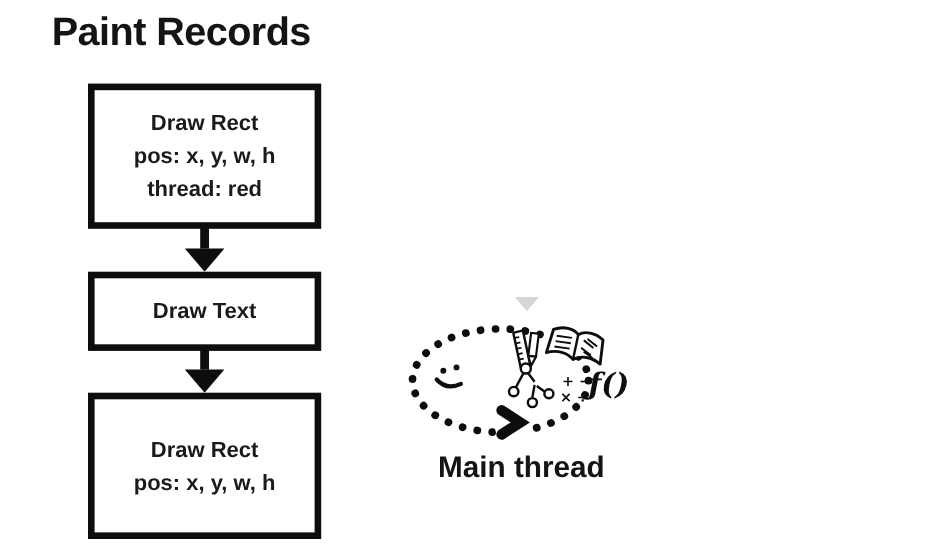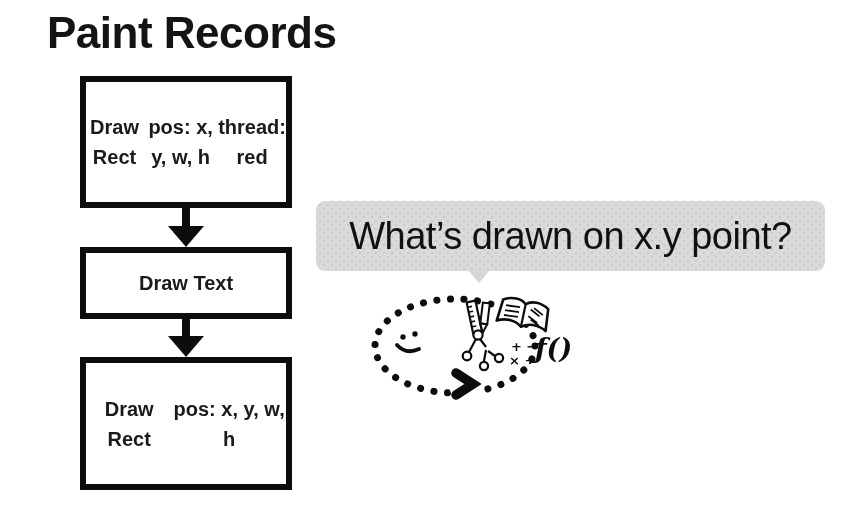--- a/index.html
+++ b/index.html
@@ -8,7 +8,7 @@
     font-family:"Liberation Sans", sans-serif;color:#141414;
   }
   .title{
-    position:absolute;left:47px;top:8px;font-size:44px;font-weight:bold;
+    position:absolute;left:47px;top:8px;font-size:36px;font-weight:bold;
     letter-spacing:-0.5px;color:#141414;margin:0;
   }
   .flow-box{

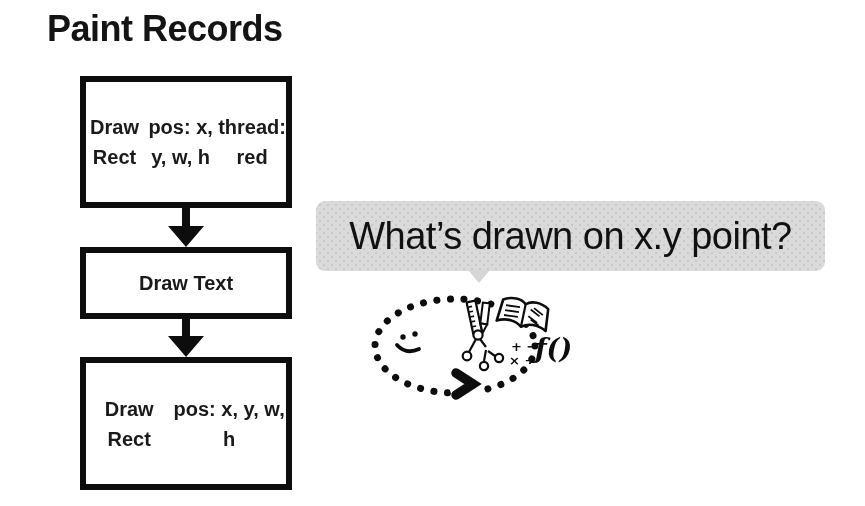--- a/index.html
+++ b/index.html
@@ -14,7 +14,7 @@
   .flow-box{
     position:absolute;left:80px;width:212px;box-sizing:border-box;
     border:6px solid #0d0d0d;background:#ffffff;
-    display:flex;flex-direction:row;justify-content:center;align-items:center;
+    display:flex;flex-direction:column;justify-content:center;align-items:center;
     text-align:center;font-weight:bold;font-size:20px;line-height:30px;color:#1a1a1a;
   }
   .box1{top:76px;height:132px;}

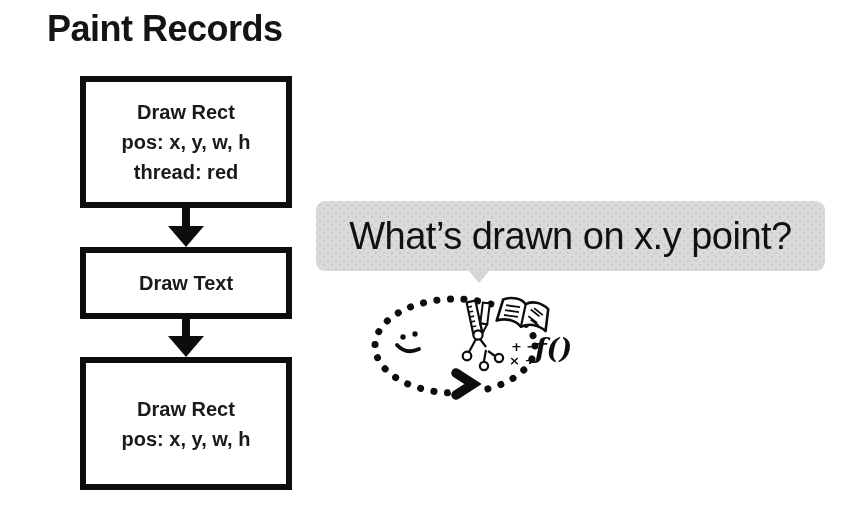--- a/index.html
+++ b/index.html
@@ -84,9 +84,6 @@
     <div>pos: x, y, w, h</div>
   </div>
 
-  <div class="bubble">
-    <span>What’s drawn on x.y point?</span>
-  </div>
   <div class="bubble-tail"></div>
 
   <svg class="doodle" width="212" height="122" viewBox="0 0 212 122" xmlns="http://www.w3.org/2000/svg">

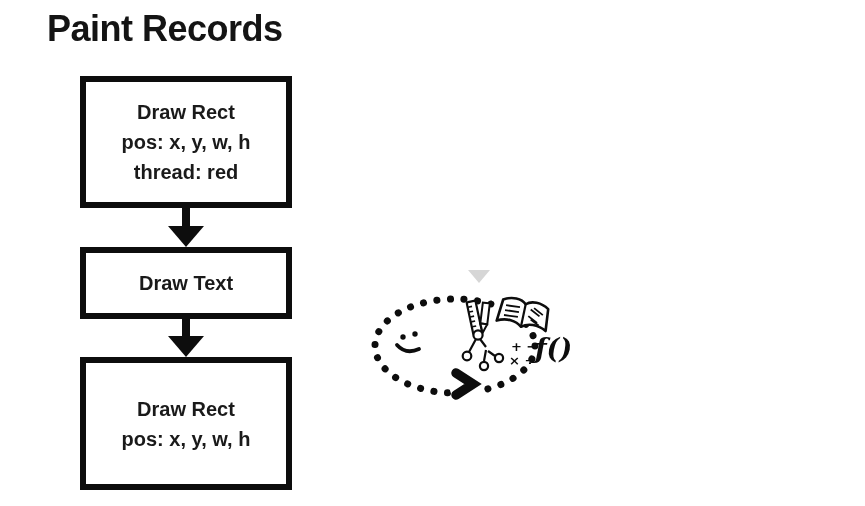--- a/index.html
+++ b/index.html
@@ -132,6 +132,7 @@
     <text x="167" y="70" font-family="'DejaVu Serif', serif" font-style="italic" font-weight="bold" font-size="27" fill="#0d0d0d">ƒ()</text>
   </svg>
 
+  <div class="main-thread-label">Main thread</div>
 
 </div>
 

